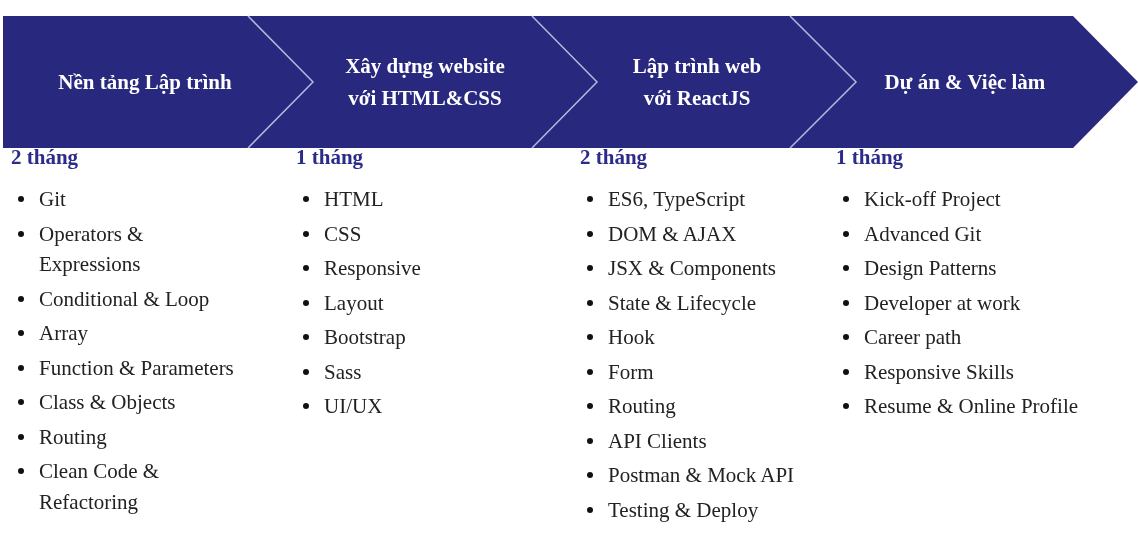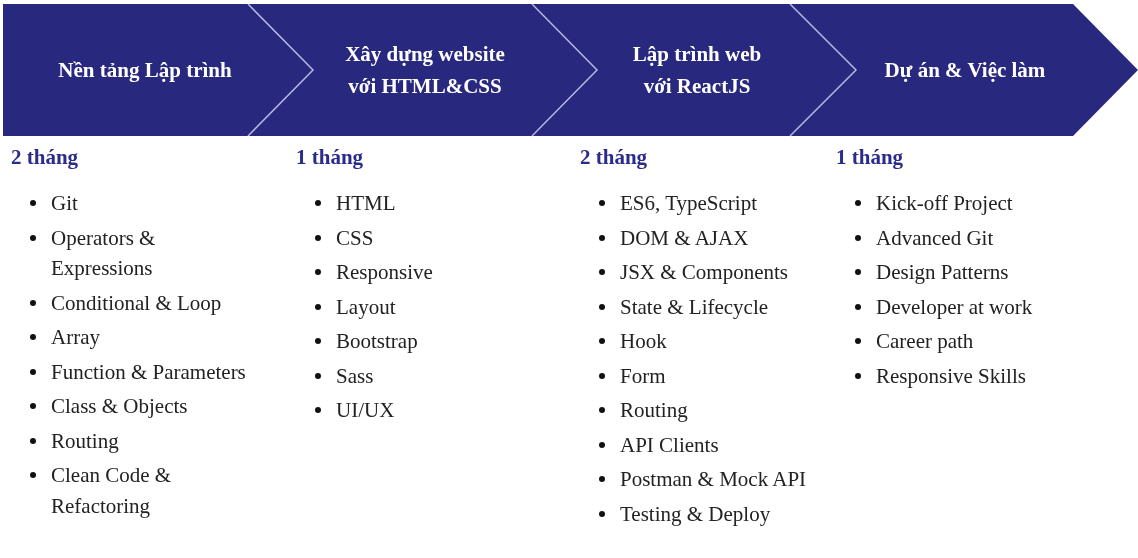--- a/index.html
+++ b/index.html
@@ -17,7 +17,7 @@
     .banner {
       position: absolute;
       left: 0;
-      top: 0;
+      top: 12px;
       width: 1138px;
       height: 140px;
     }

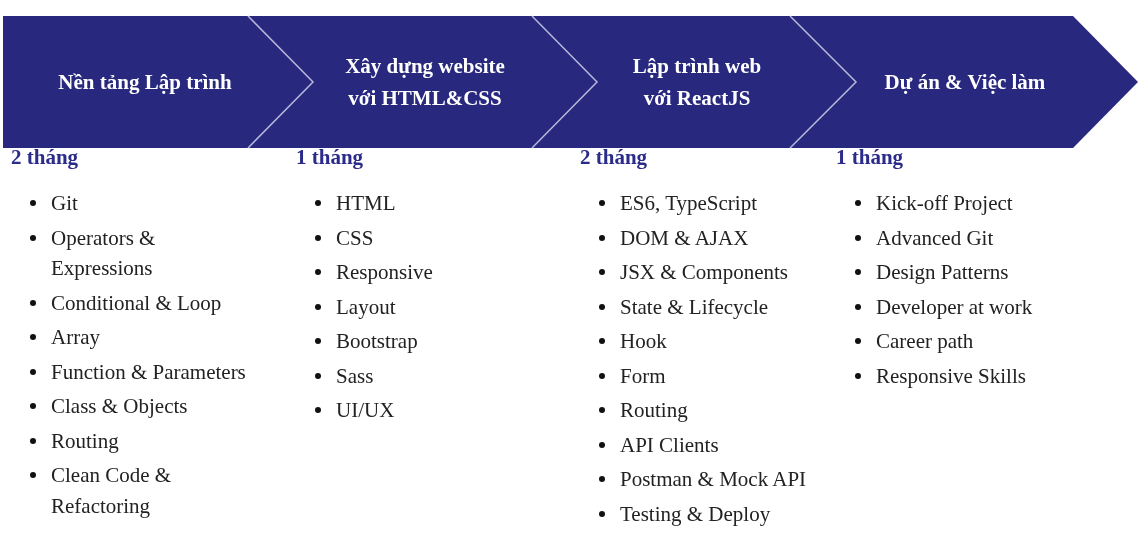--- a/index.html
+++ b/index.html
@@ -53,7 +53,7 @@
     }
     .topic-list {
       list-style: none;
-      margin: 16px;
+      margin: 4px;
       padding: 0;
     }
     .topic {

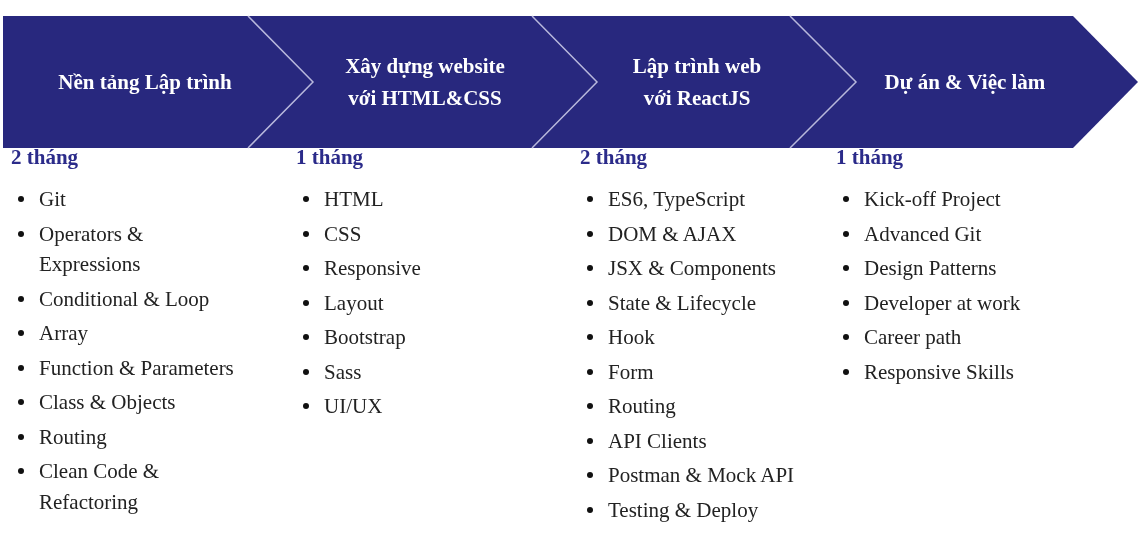--- a/index.html
+++ b/index.html
@@ -145,6 +145,7 @@
     <li class="topic"><span class="bullet"></span><span>Developer at work</span></li>
     <li class="topic"><span class="bullet"></span><span>Career path</span></li>
     <li class="topic"><span class="bullet"></span><span>Responsive Skills</span></li>
+    <li class="topic"><span class="bullet"></span><span>Resume &amp; Online Profile</span></li>
   </ul>
 </div>
 

